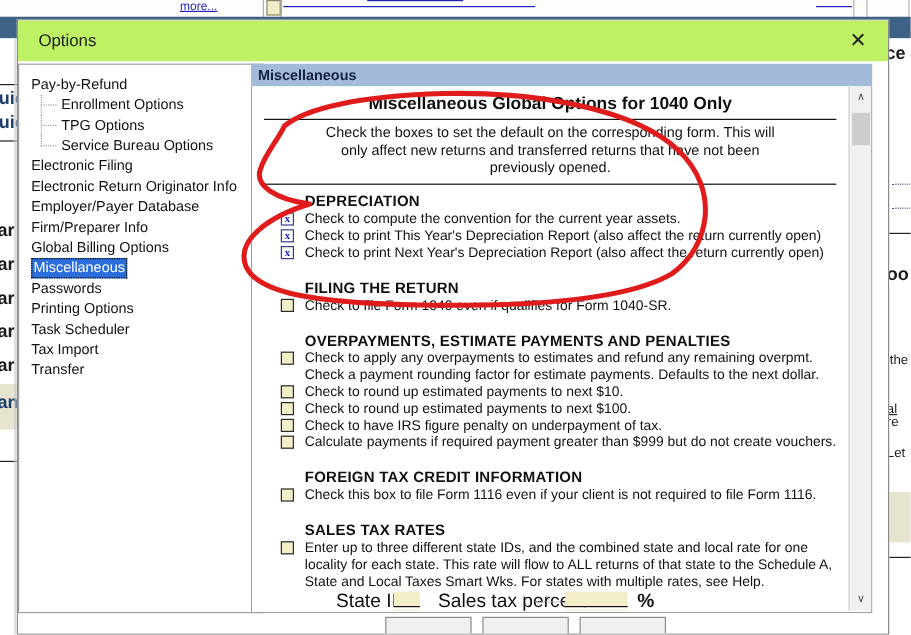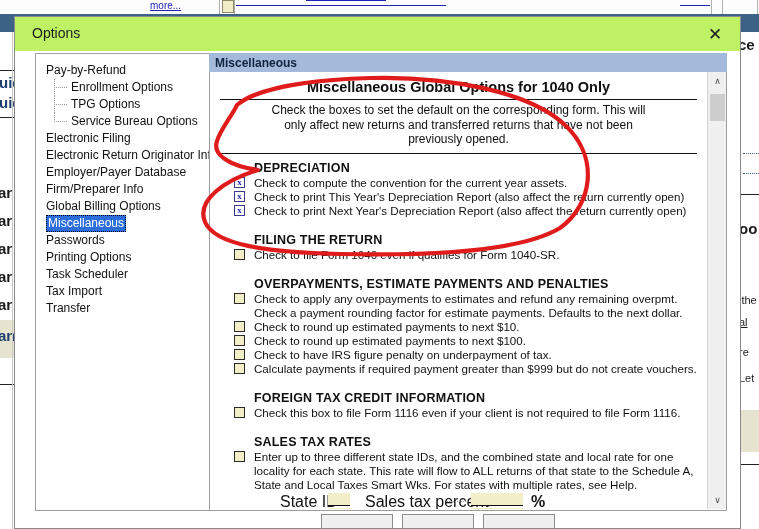--- a/index.html
+++ b/index.html
@@ -105,7 +105,7 @@
 
   
   .tree {
-    position: absolute; left: 20px; top: 36px;
+    position: absolute; left: 0; top: 36px;
     width: 205px; height: 458px;
     border: 1px solid #a0a0a0;
     background: #ffffff;

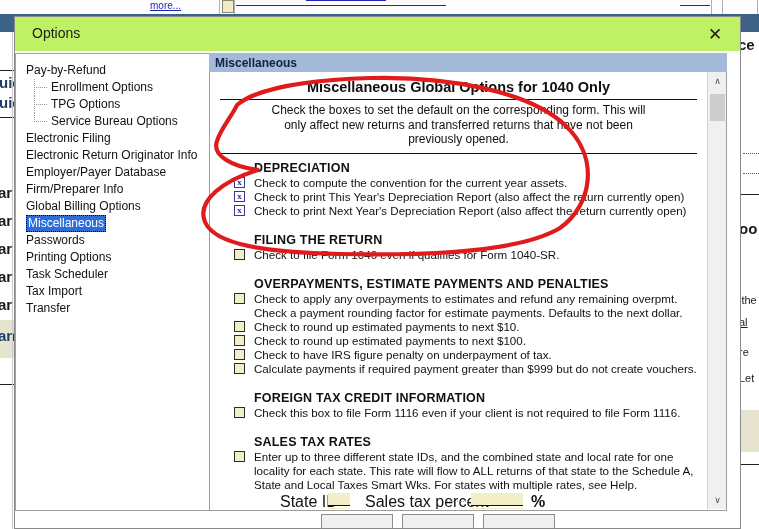--- a/index.html
+++ b/index.html
@@ -308,7 +308,7 @@
       <span class="bg-frag" style="left:4px; top:188px;">oo</span>
       <span class="bg-frag small" style="left:4px; top:236px;margin-left:32px;">d C</span>
       <span class="bg-frag small" style="left:4px; top:262px;">ithe</span>
-      <span class="bg-frag small" style="left:4px; top:284px;text-decoration:underline;">al</span>
+      <span class="bg-frag small" style="left:4px; top:303px;text-decoration:underline;">al</span>
       <span class="bg-frag small" style="left:4px; top:314px;">re</span>
       <span class="bg-frag small" style="left:4px; top:340px;">Let</span>
       <span class="bg-beige" style="left:6px; top:378px; width:18px; height:42px;"></span>

